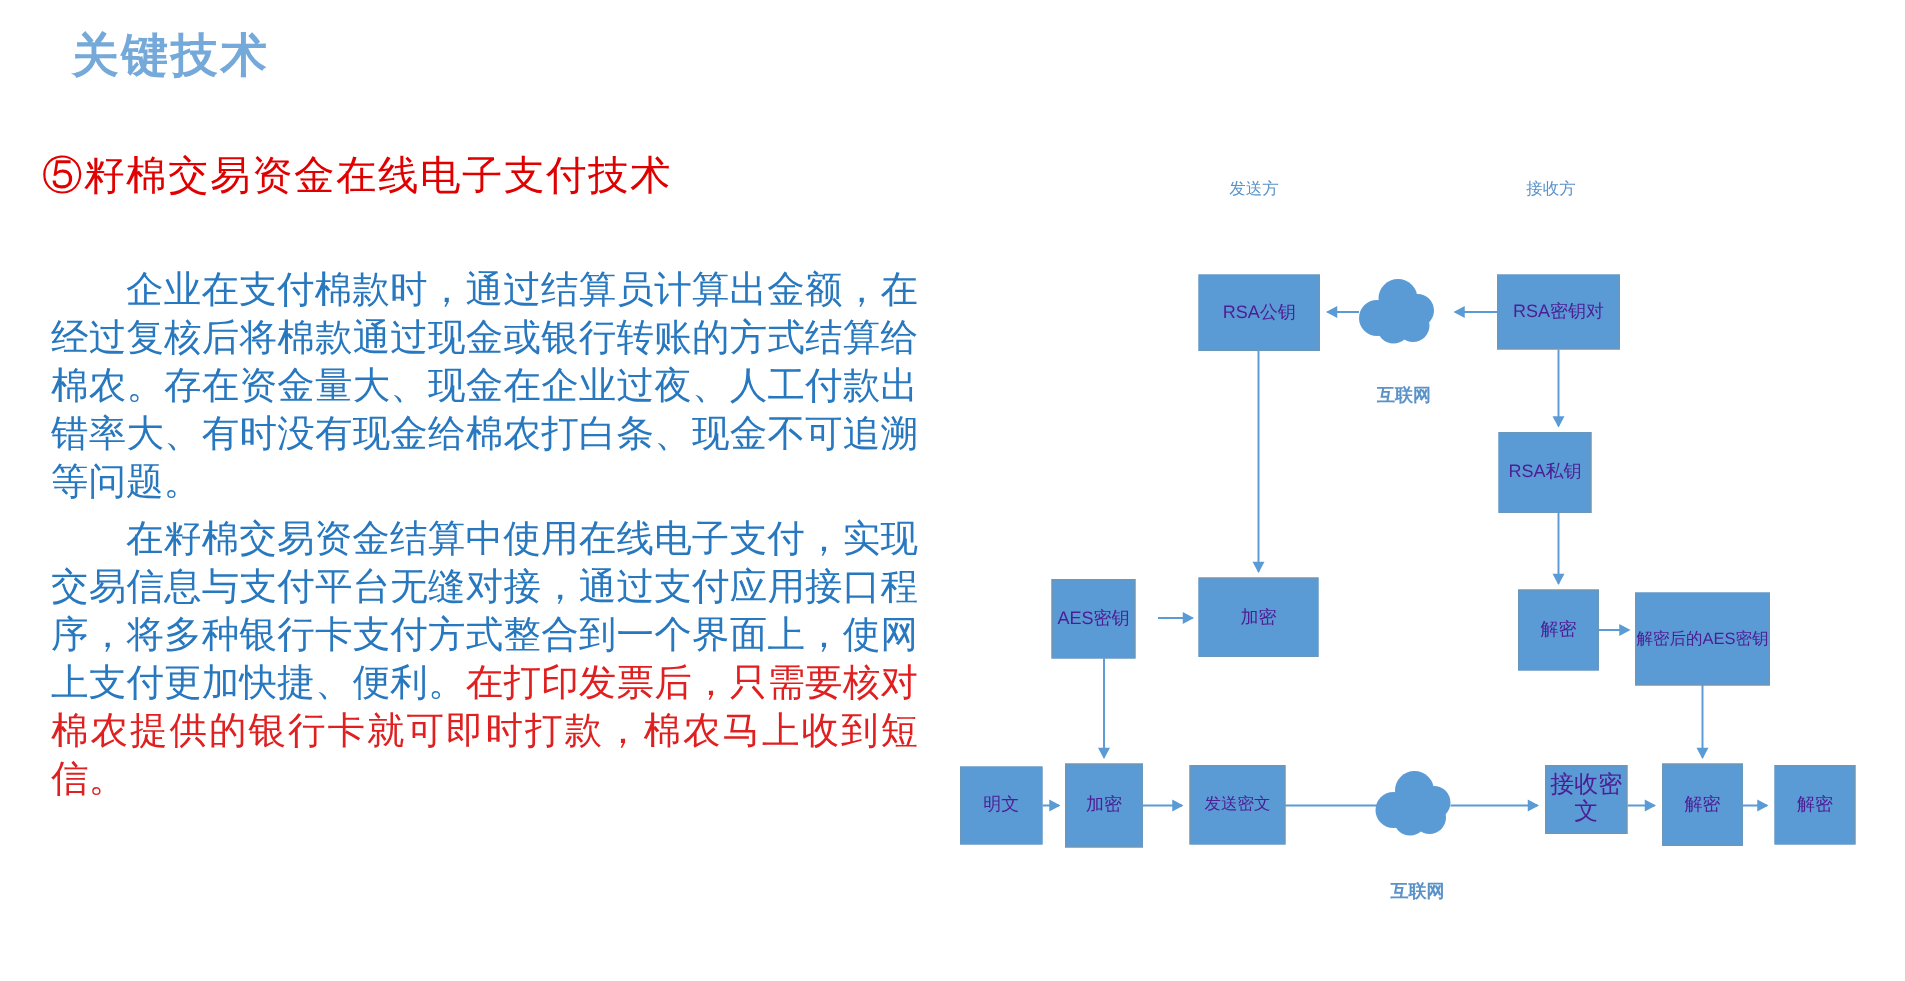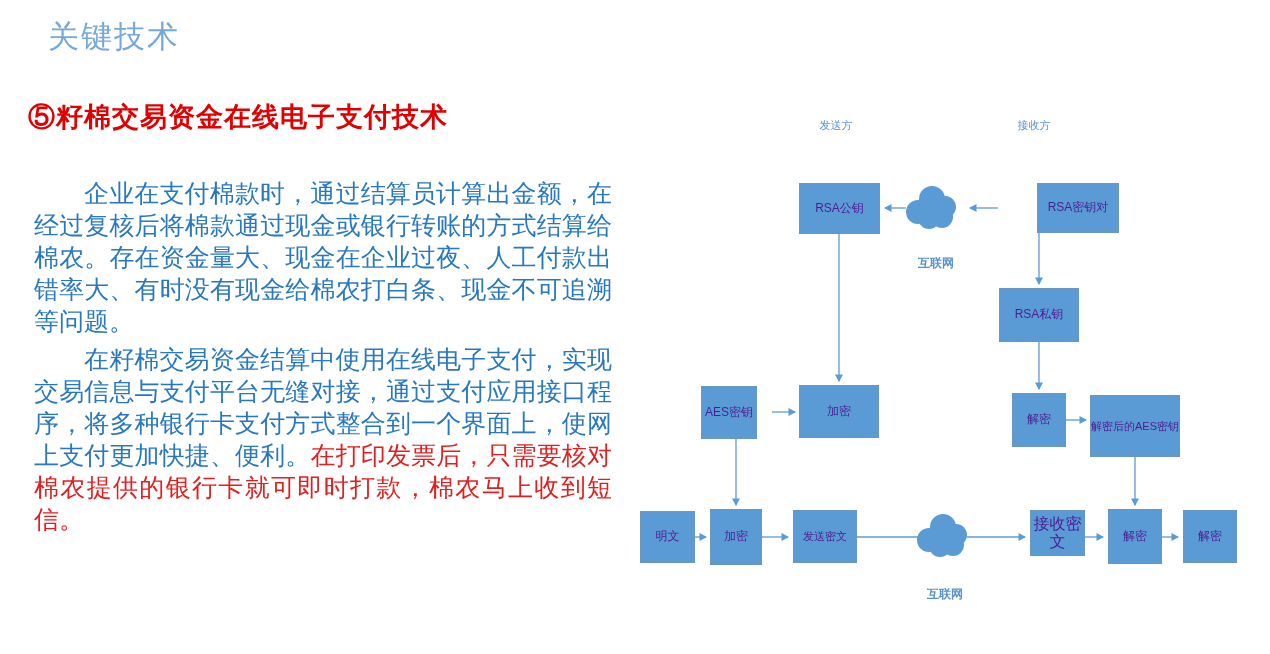--- a/index.html
+++ b/index.html
@@ -20,7 +20,7 @@
   }
   .page-title{
     position:absolute;left:48px;top:16px;
-    font-size:31px;font-weight:400;color:var(--title-blue);
+    font-size:31px;font-weight:700;color:var(--title-blue);
     letter-spacing:2px;
   }
   .section-heading{

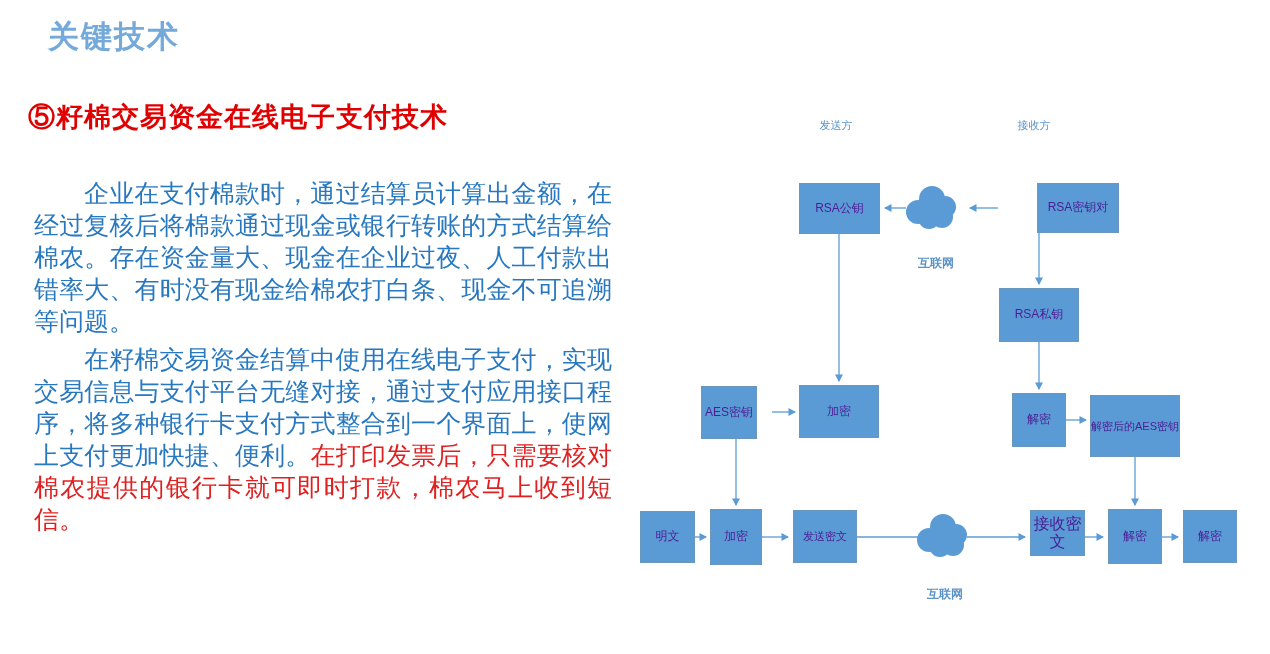--- a/index.html
+++ b/index.html
@@ -25,7 +25,7 @@
   }
   .section-heading{
     position:absolute;left:28px;top:99px;
-    font-size:27px;font-weight:bold;color:var(--heading-red);
+    font-size:27px;font-weight:normal;color:var(--heading-red);
     letter-spacing:1px;white-space:nowrap;
   }
   .body-text{

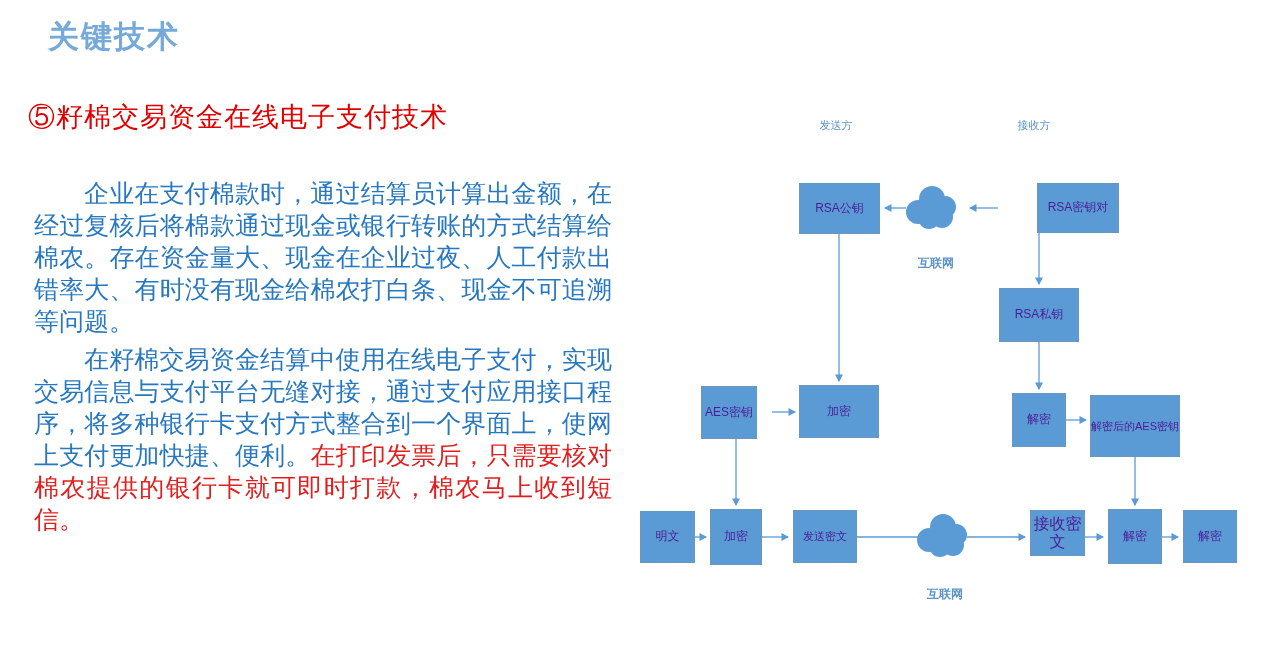--- a/index.html
+++ b/index.html
@@ -57,7 +57,7 @@
   }
   .lbl-internet{font-weight:bold;font-size:12px;}
   .n-rsa-public   {left:169px;top:83px; width:81px;height:51px;}
-  .n-rsa-keypair  {left:368px;top:83px; width:82px;height:50px;margin-left:39px;}
+  .n-rsa-keypair  {left:368px;top:83px; width:82px;height:50px;}
   .n-rsa-private  {left:369px;top:188px;width:80px;height:54px;}
   .n-aes-key      {left:71px; top:286px;width:56px;height:53px;}
   .n-encrypt-mid  {left:169px;top:285px;width:80px;height:53px;}

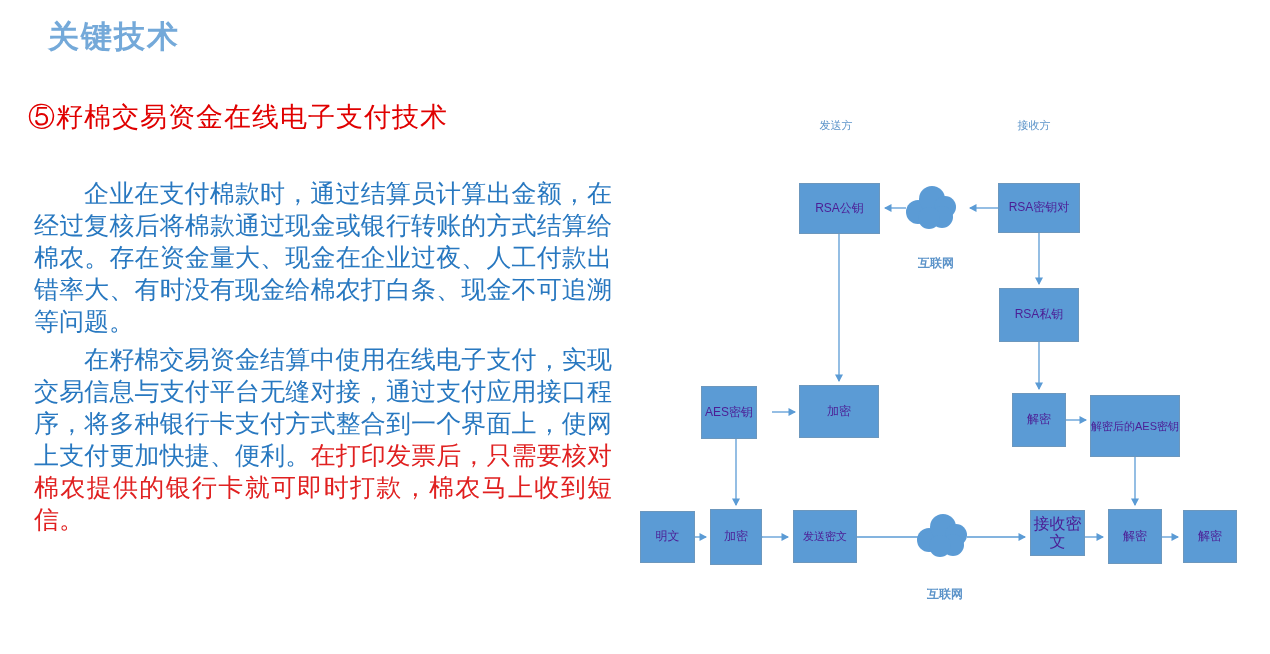--- a/index.html
+++ b/index.html
@@ -58,7 +58,7 @@
   .lbl-internet{font-weight:bold;font-size:12px;}
   .n-rsa-public   {left:169px;top:83px; width:81px;height:51px;}
   .n-rsa-keypair  {left:368px;top:83px; width:82px;height:50px;}
-  .n-rsa-private  {left:369px;top:188px;width:80px;height:54px;}
+  .n-rsa-private  {left:369px;top:188px;width:62px;height:54px;}
   .n-aes-key      {left:71px; top:286px;width:56px;height:53px;}
   .n-encrypt-mid  {left:169px;top:285px;width:80px;height:53px;}
   .n-decrypt-mid  {left:382px;top:293px;width:54px;height:54px;}

